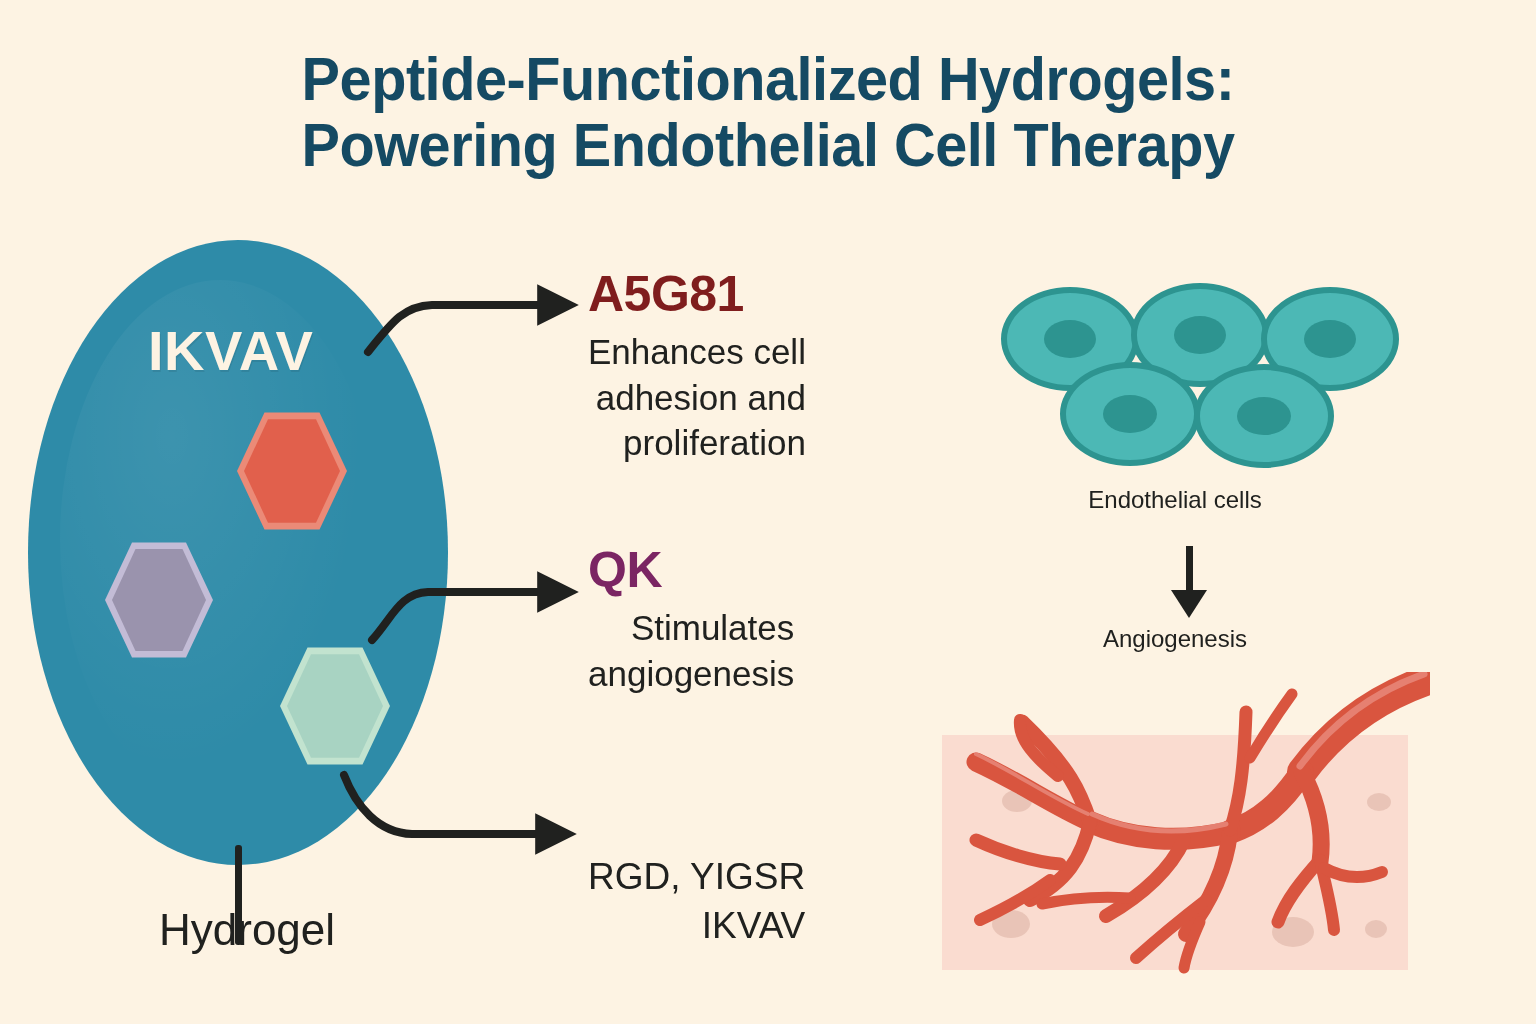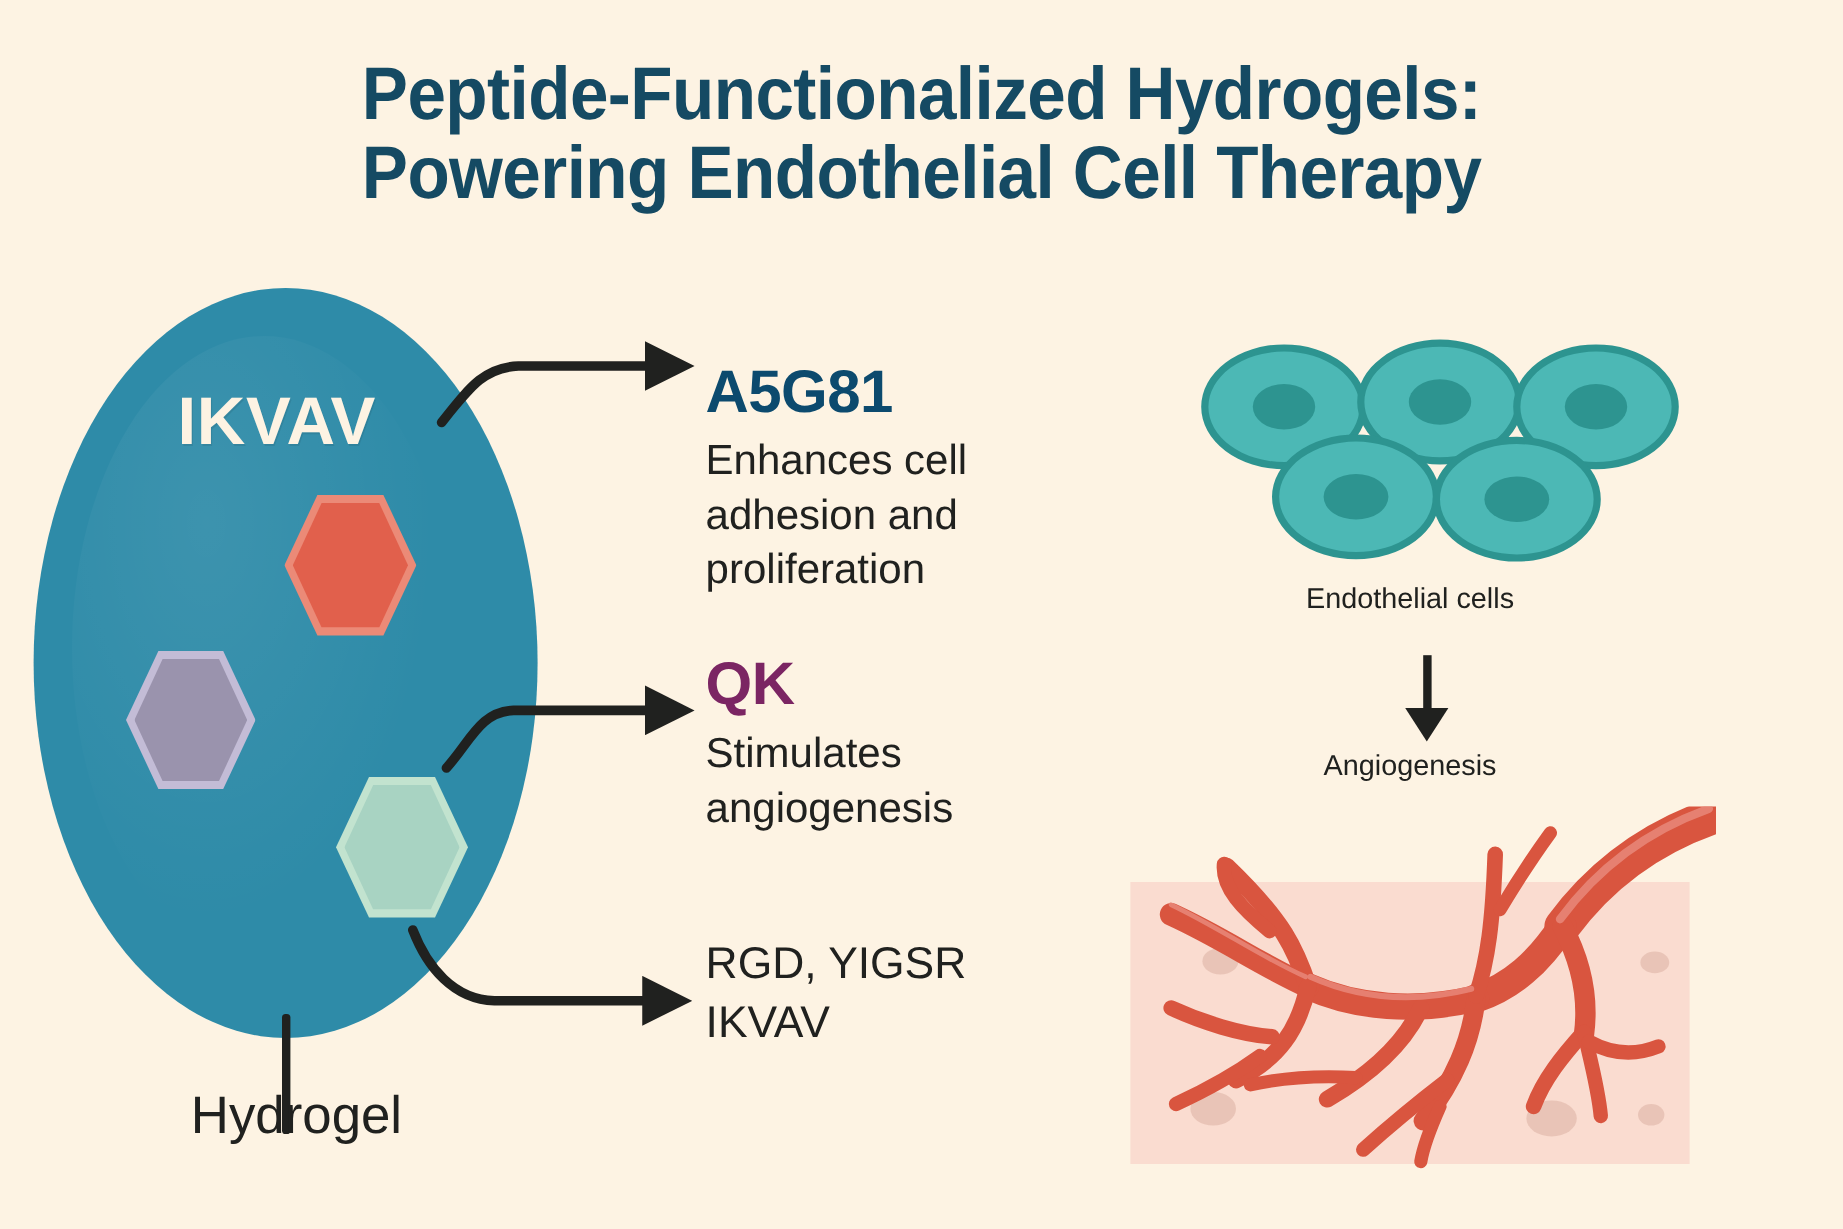--- a/index.html
+++ b/index.html
@@ -125,7 +125,7 @@
     margin: 0;
   }
   #block-a5g81 { top: 265px; }
-  #block-a5g81 .peptide-name { color: #0c4a6e; margin-top: 32px; }
+  #block-a5g81 .peptide-name { color: #7f1d1d; }
   #block-qk { top: 541px; }
   #block-qk .peptide-name { color: #7b2563; }
   #block-rgd { top: 779px; }

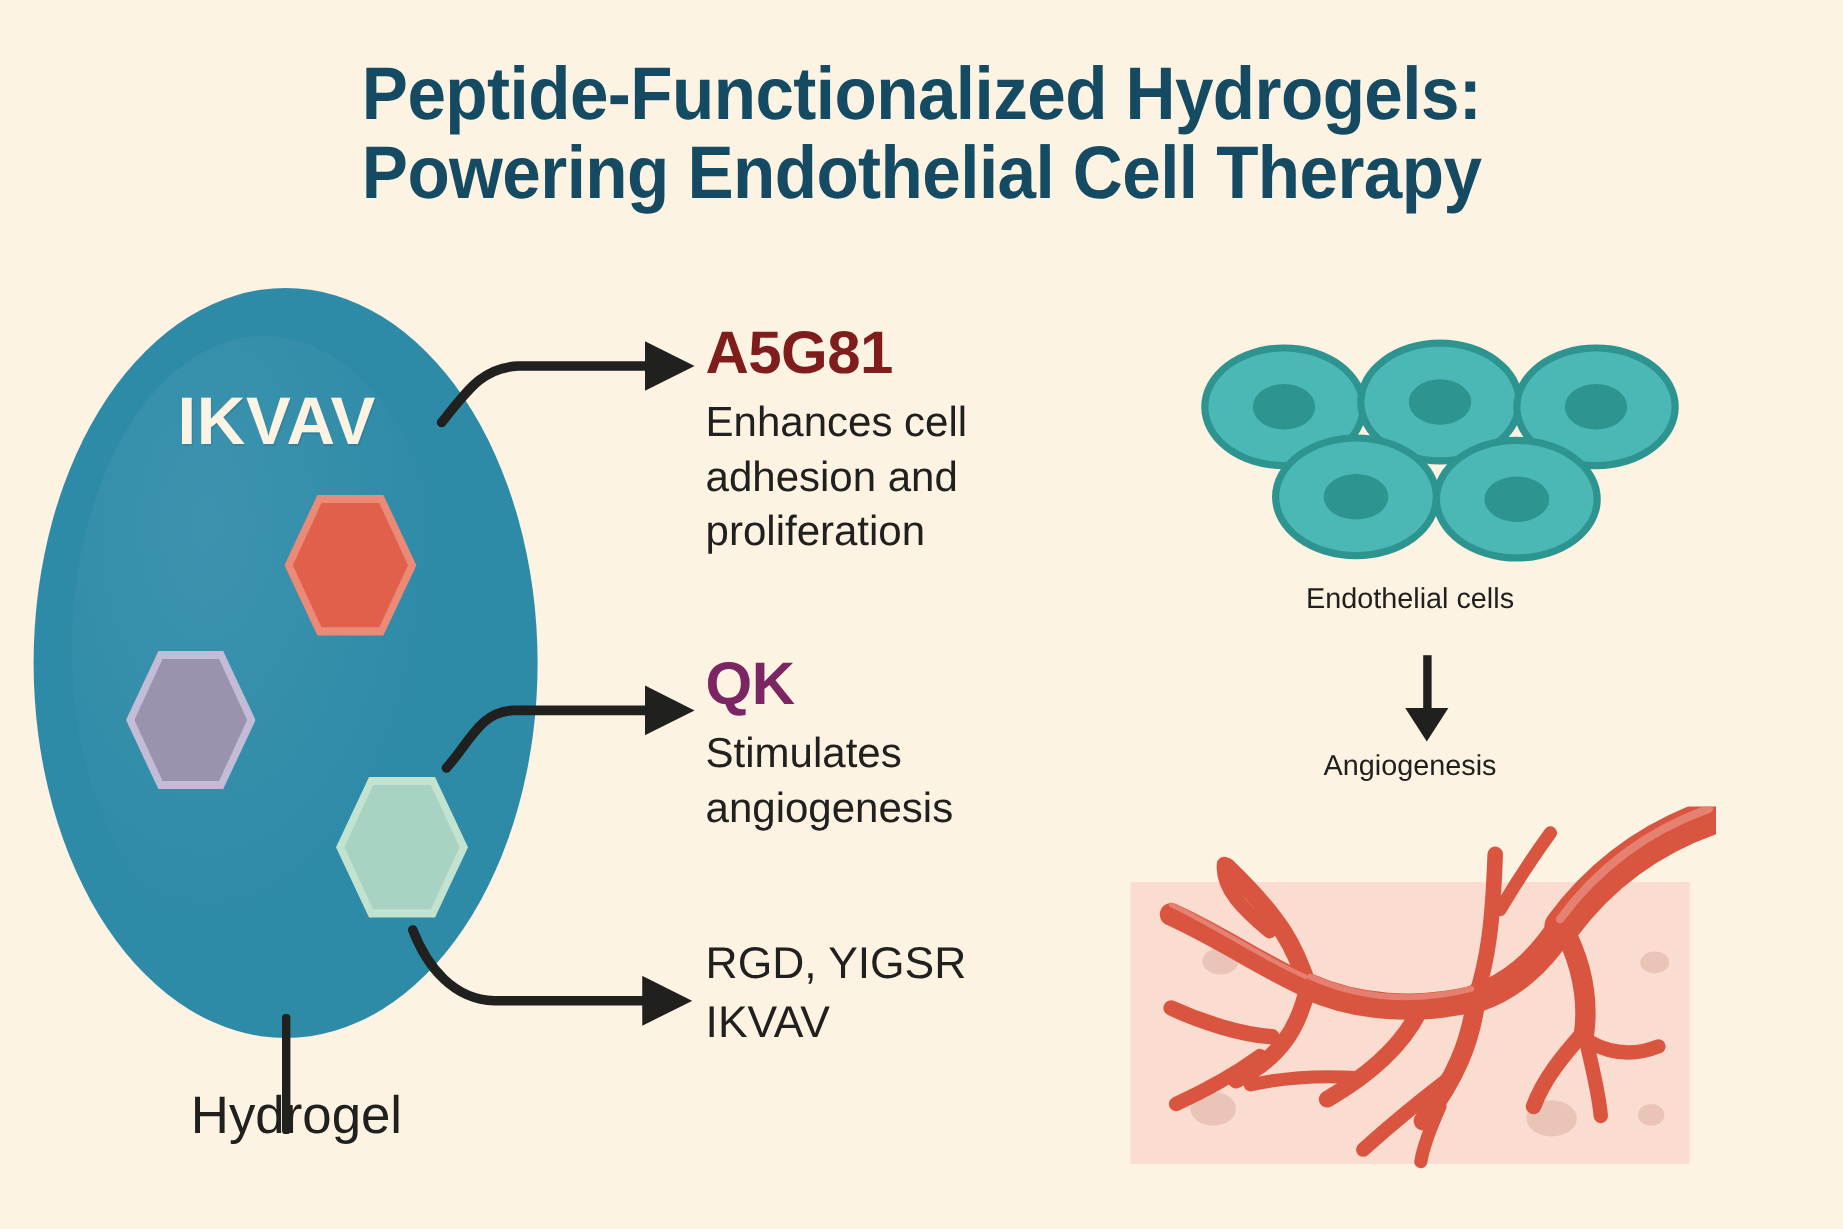--- a/index.html
+++ b/index.html
@@ -123,6 +123,7 @@
     color: #20211f;
     line-height: 1.30;
     margin: 0;
+    text-align: right;
   }
   #block-a5g81 { top: 265px; }
   #block-a5g81 .peptide-name { color: #7f1d1d; }

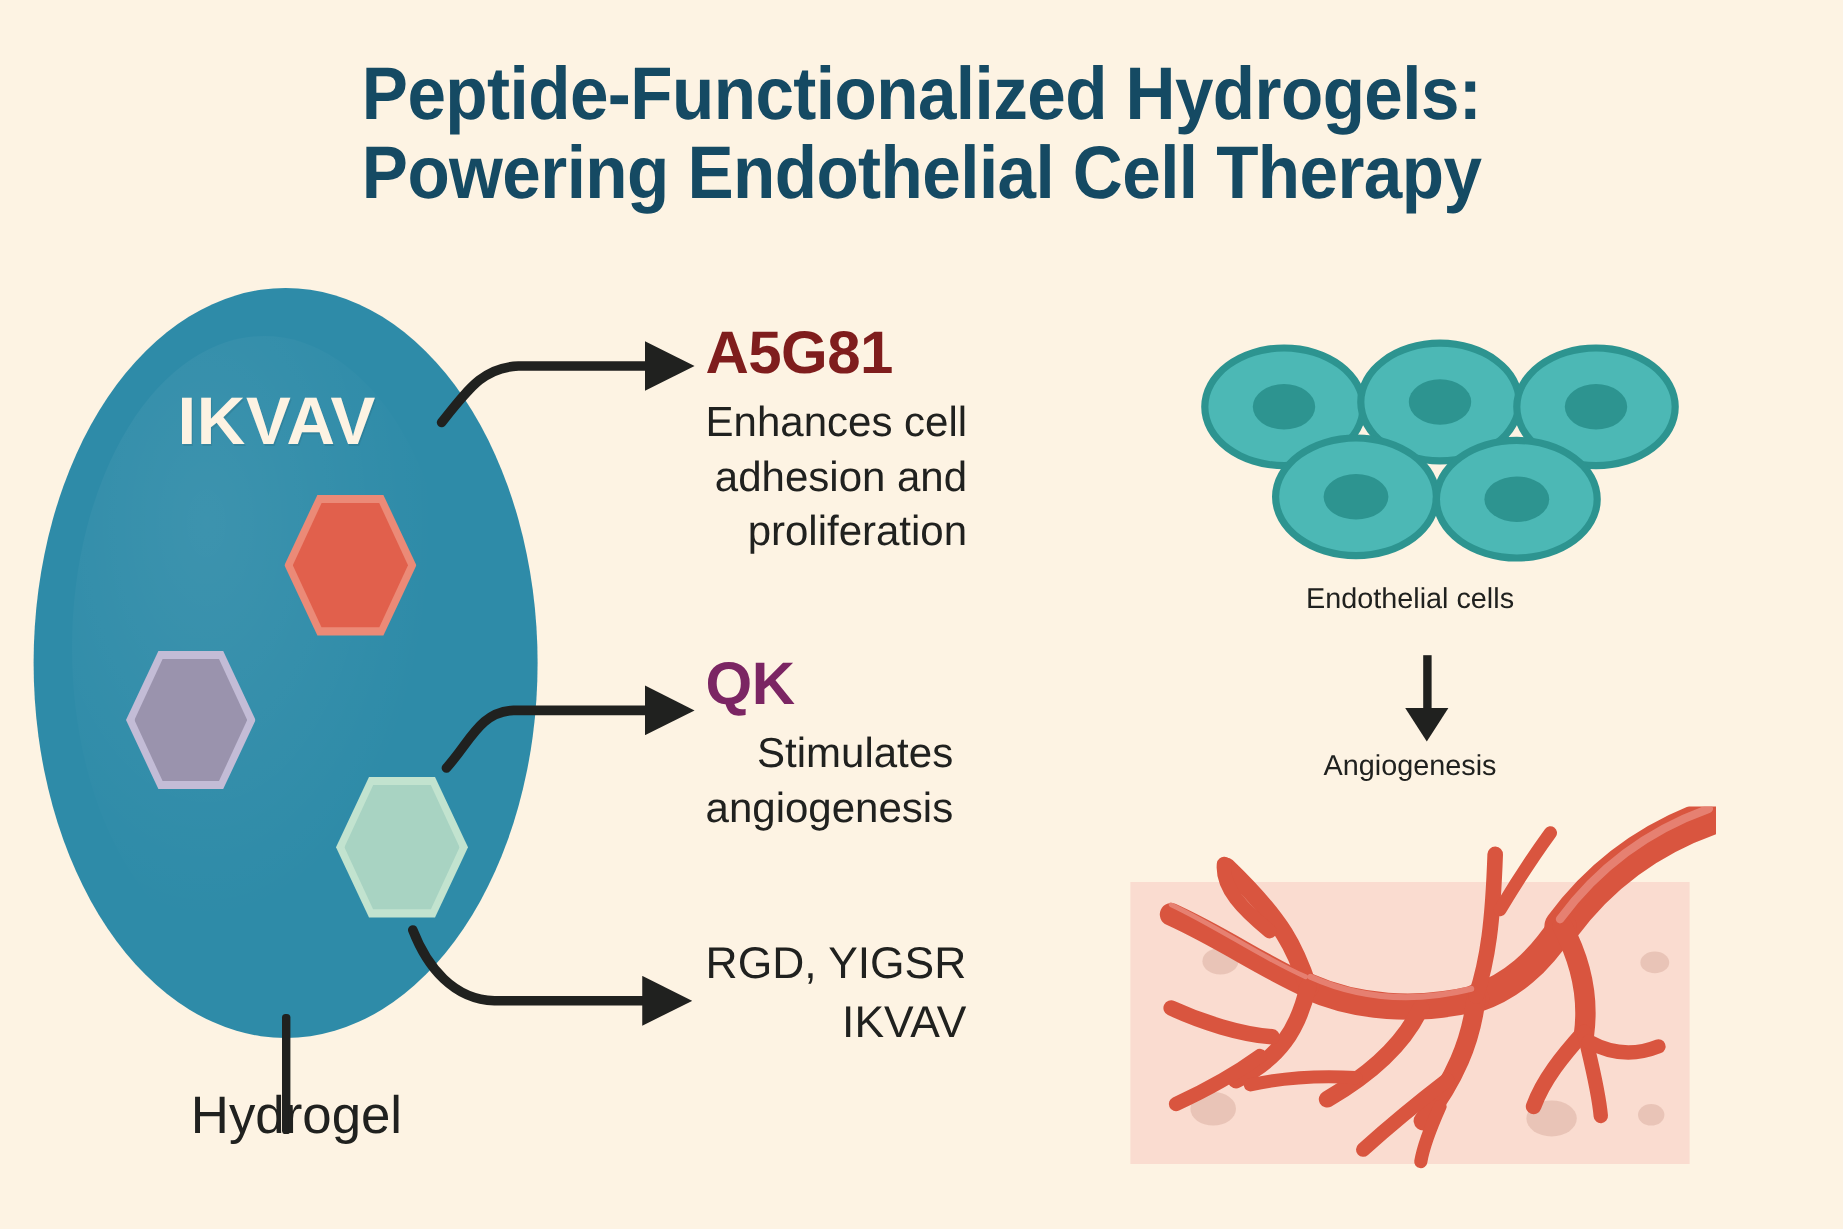--- a/index.html
+++ b/index.html
@@ -129,7 +129,7 @@
   #block-a5g81 .peptide-name { color: #7f1d1d; }
   #block-qk { top: 541px; }
   #block-qk .peptide-name { color: #7b2563; }
-  #block-rgd { top: 779px; }
+  #block-rgd { top: 853px; }
   #block-rgd .peptide-desc { font-size: 37px; line-height: 1.32; }
 
   

